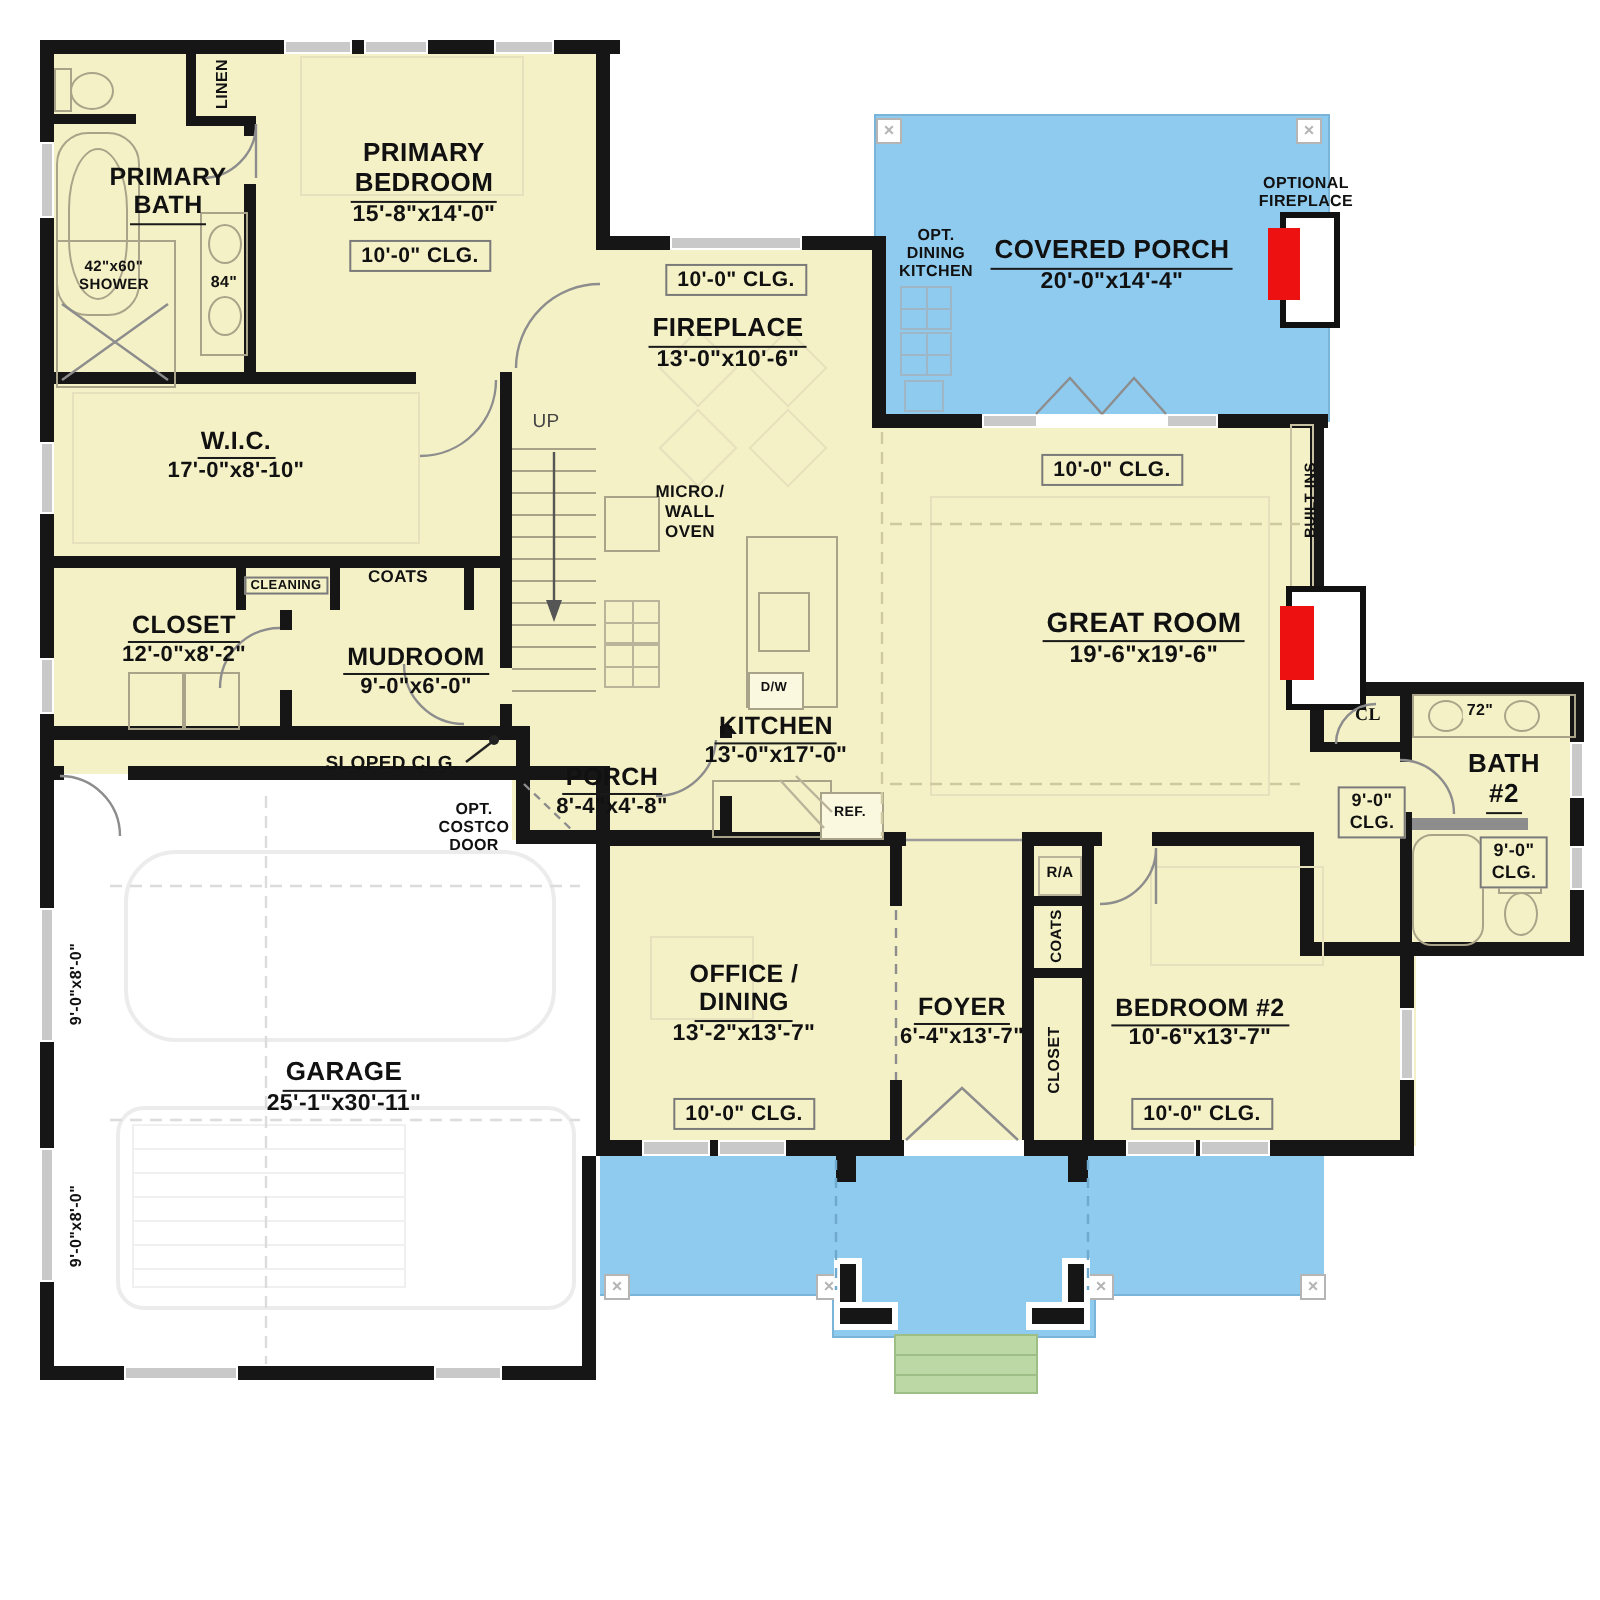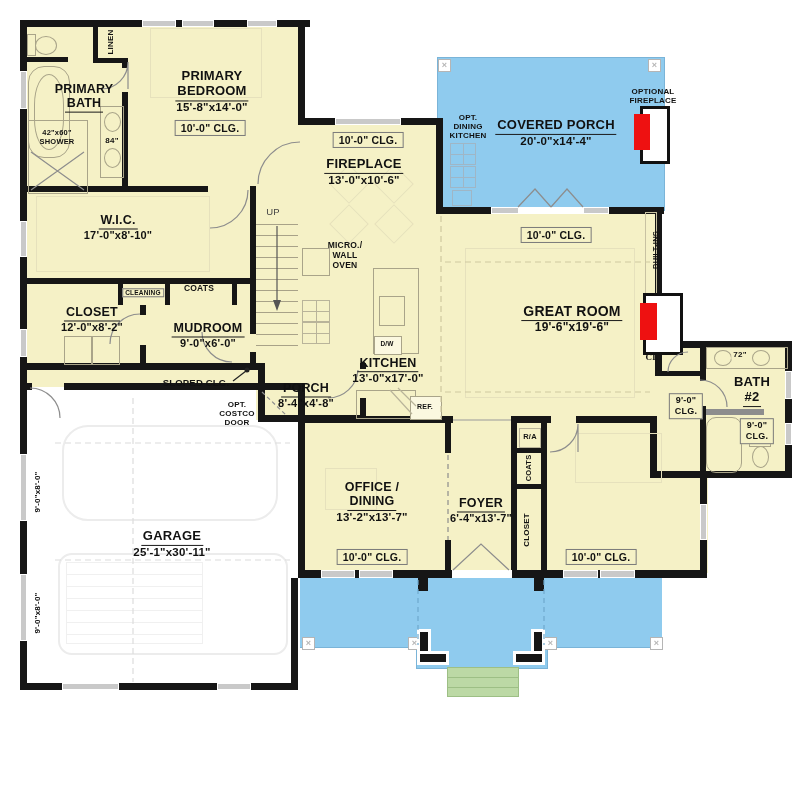--- a/index.html
+++ b/index.html
@@ -330,7 +330,7 @@
   </div>
   <div class="lb v" style="left:656px;top:250px;font-size:7.5px;">BUILT-INS</div>
 
-  <div class="lb" style="left:652px;top:357px;font-size:9px;font-family:Liberation Serif, serif;">CL</div>
+  <div class="lb" style="left:684px;top:357px;font-size:9px;font-family:Liberation Serif, serif;">CL</div>
   <div class="lb" style="left:740px;top:355px;font-size:8px;background:#f5f1c6;padding:0 2px;">72"</div>
   <div class="lb" style="left:752px;top:391px;font-size:13px;">
     <div>BATH</div>

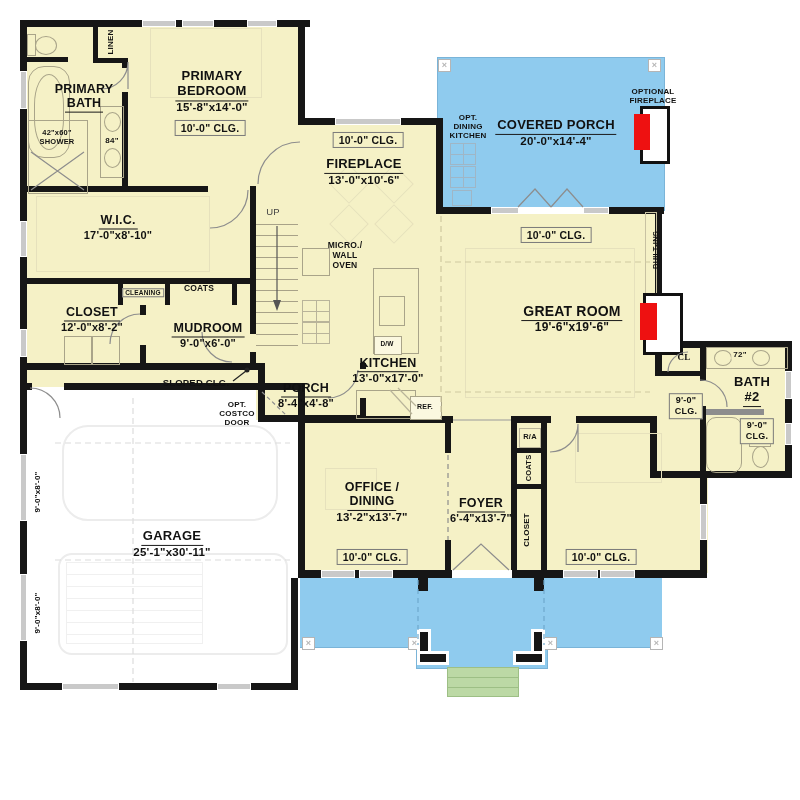--- a/index.html
+++ b/index.html
@@ -361,6 +361,10 @@
     <div style="font-size:11px;">6'-4"x13'-7"</div>
   </div>
 
+  <div class="lb" style="left:600px;top:512px;font-size:12.5px;">
+    <div class="u">BEDROOM #2</div>
+    <div style="font-size:11.5px;">10'-6"x13'-7"</div>
+  </div>
   <div class="lb clgbox" style="left:601px;top:557px;font-size:10.5px;">10'-0" CLG.</div>
 
   <div class="lb" style="left:172px;top:544px;font-size:13px;">

